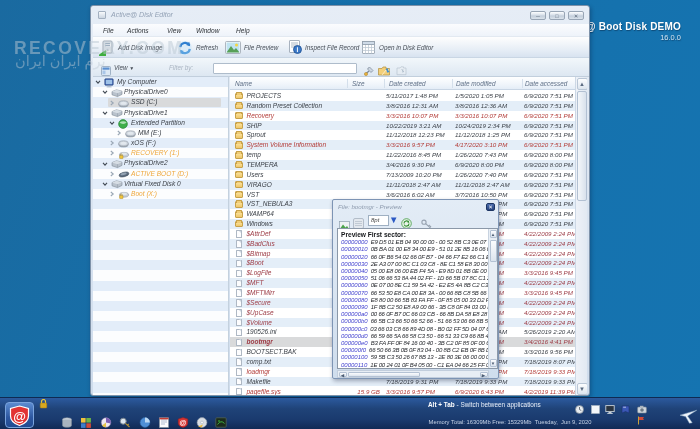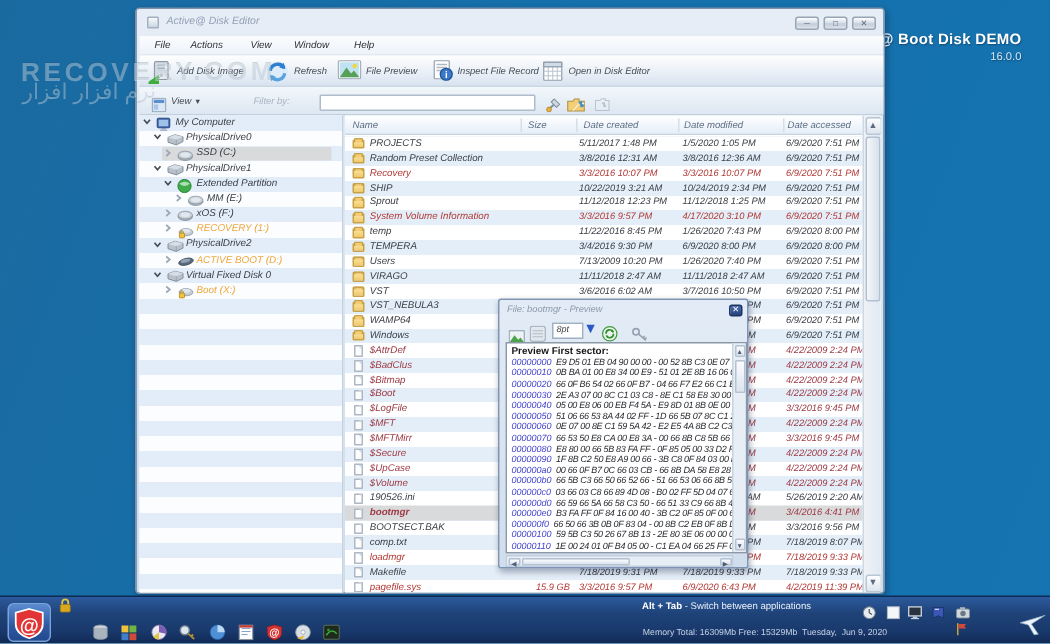--- a/index.html
+++ b/index.html
@@ -743,6 +743,6 @@
 </svg>
 
 <div id="wm1">RECOVERY.COM</div>
-<div id="wm2">نرم افزار افزار</div>
+<div id="wm2">نرم ایران ایران</div>
 
 </body></html>

